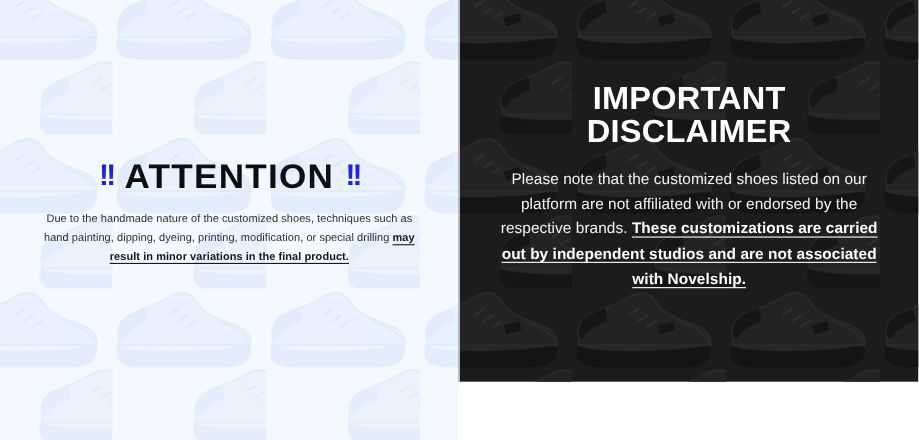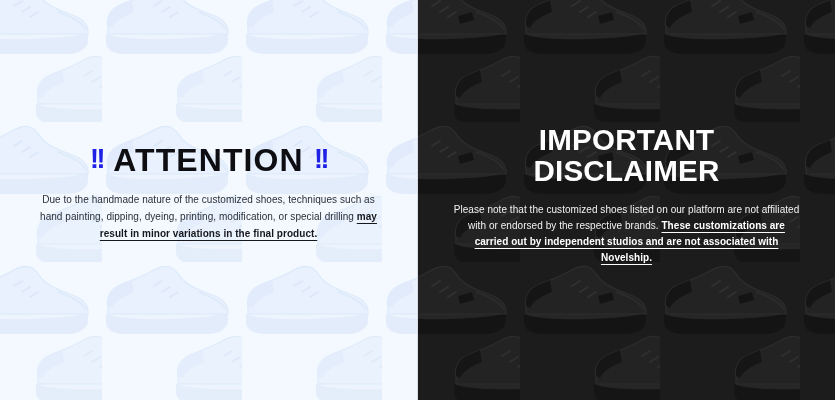--- a/index.html
+++ b/index.html
@@ -101,7 +101,7 @@
   
   .panel-right {
     width: 418px;
-    height: 400px;
+    height: 347px;
     background: #1c1c1c;
     border-left: 1px solid #d8dde6;
   }

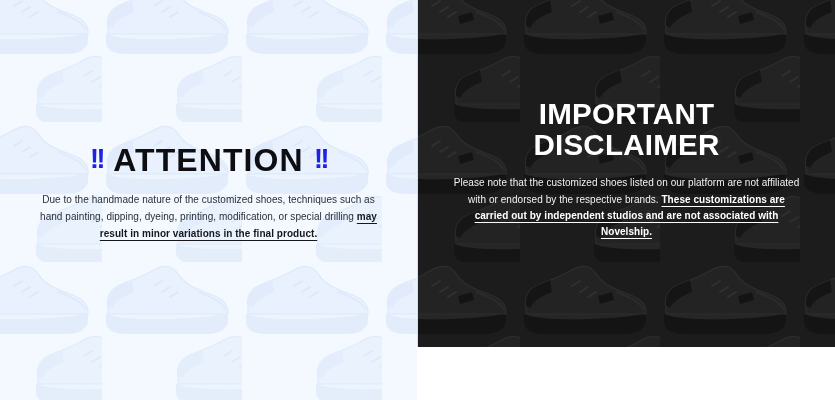--- a/index.html
+++ b/index.html
@@ -125,7 +125,7 @@
   }
 
   .body-dark {
-    font-size: 10px;
+    font-size: 14px;
     line-height: 1.62;
     color: #f2f2f2;
     margin: 0;

